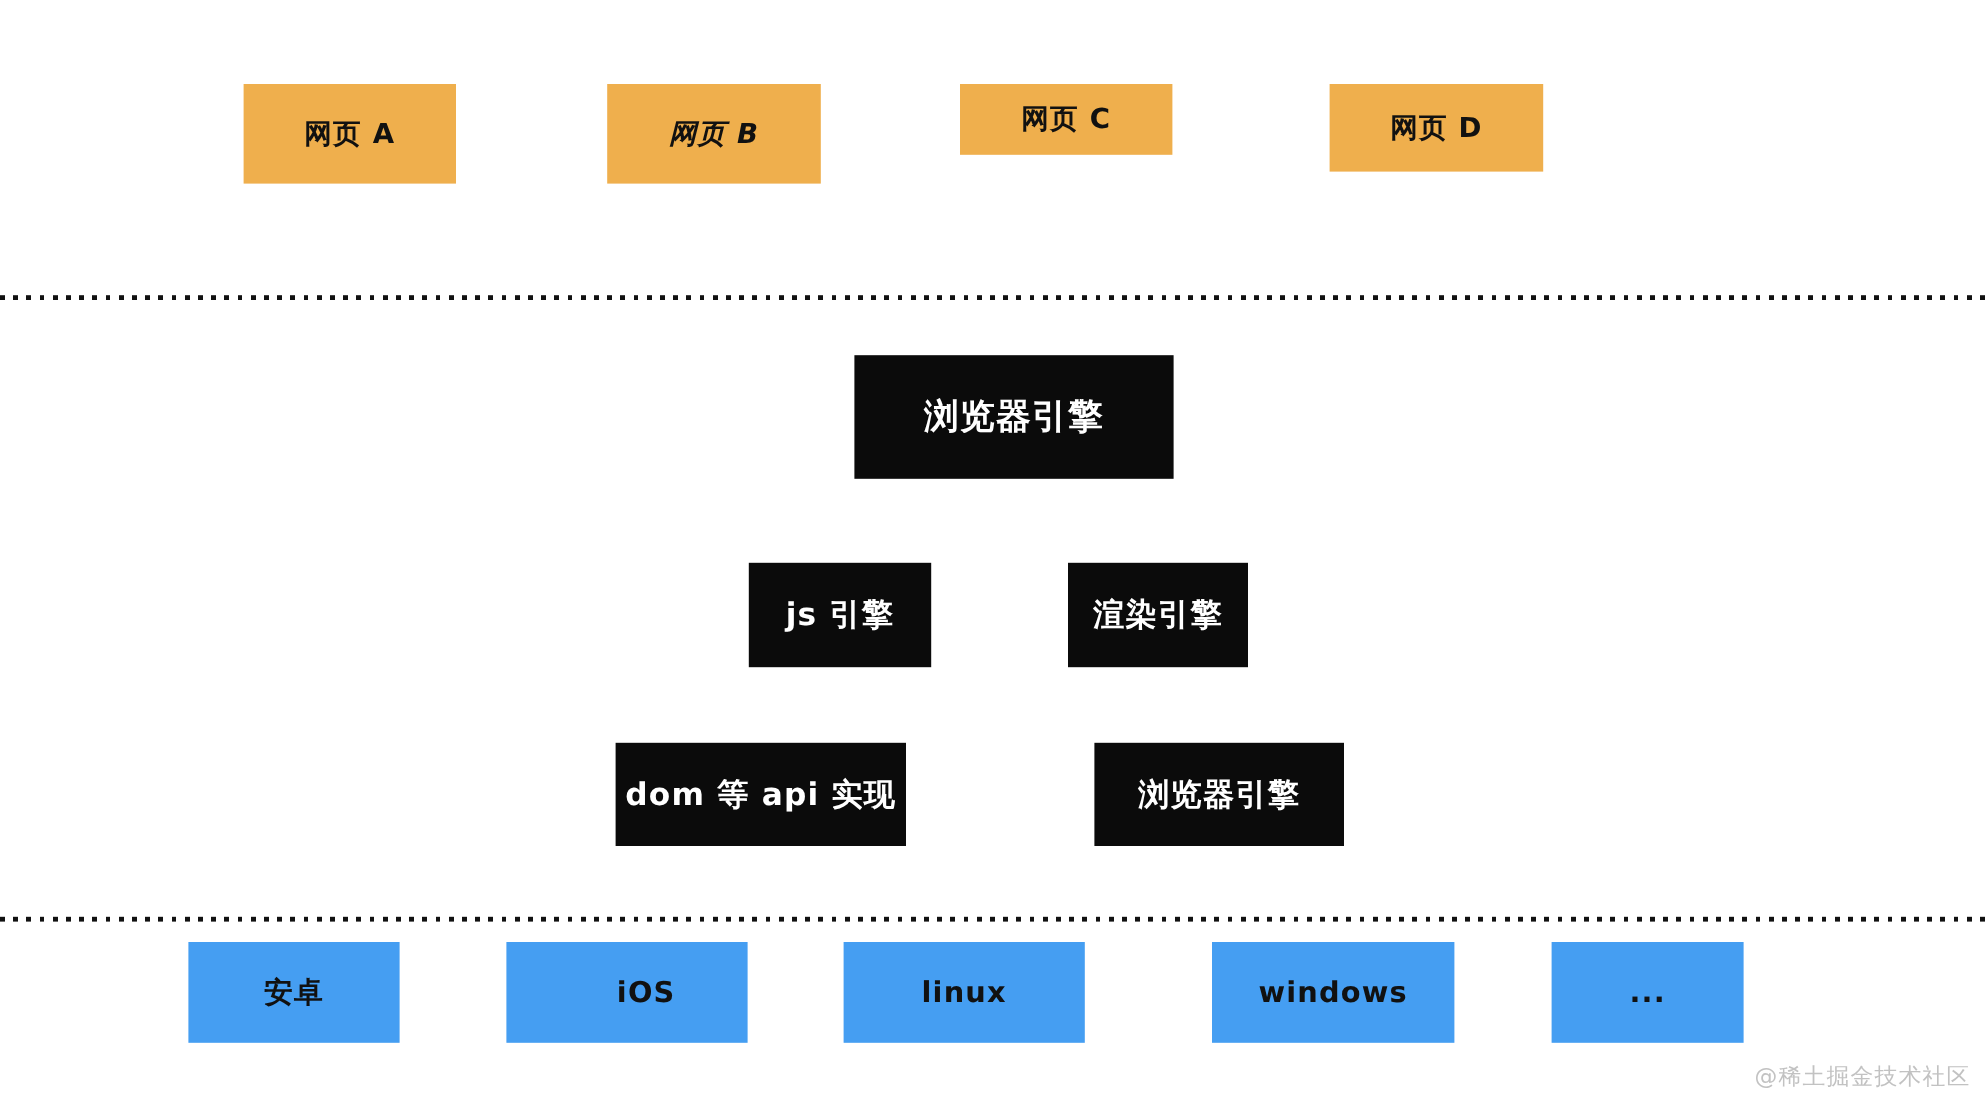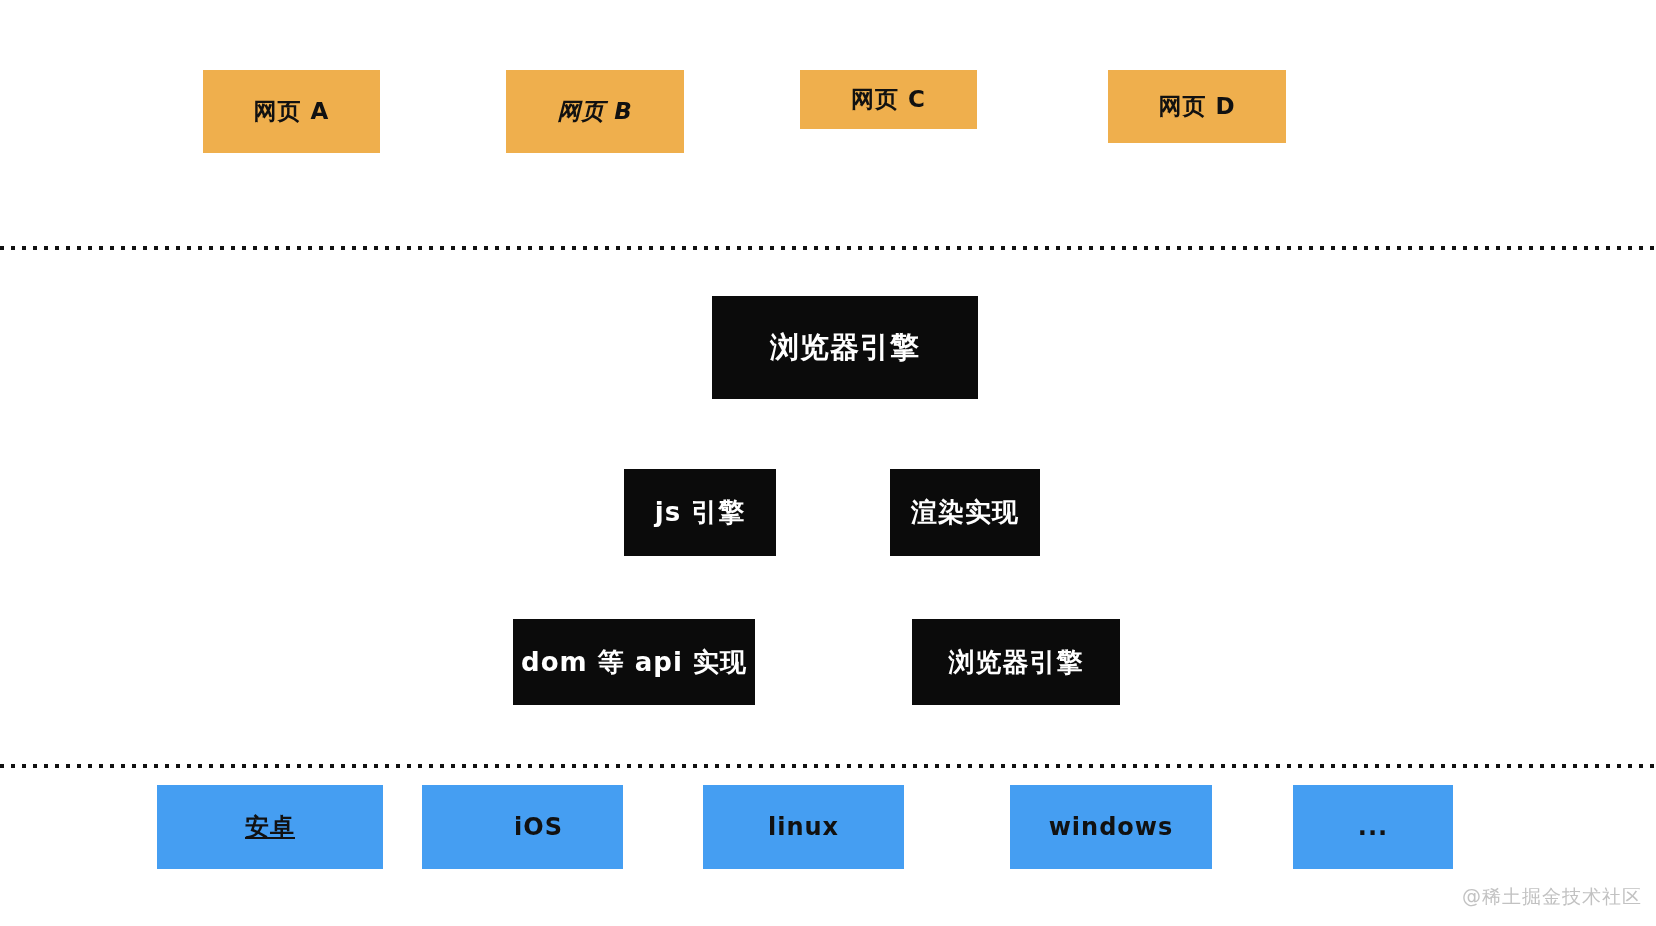--- a/index.html
+++ b/index.html
@@ -73,7 +73,7 @@
   <div class="node engine main" style="left:712px; top:296px; width:266px; height:103px;">浏览器引擎</div>
 
   <div class="node engine" style="left:624px; top:469px; width:152px; height:87px;">js 引擎</div>
-  <div class="node engine" style="left:890px; top:469px; width:150px; height:87px;">渲染实现</div>
+  <div class="node engine" style="left:890px; top:469px; width:150px; height:87px;">渲染引擎</div>
 
   <div class="node engine" style="left:513px; top:619px; width:242px; height:86px;">dom 等 api 实现</div>
   <div class="node engine" style="left:912px; top:619px; width:208px; height:86px;">浏览器引擎</div>

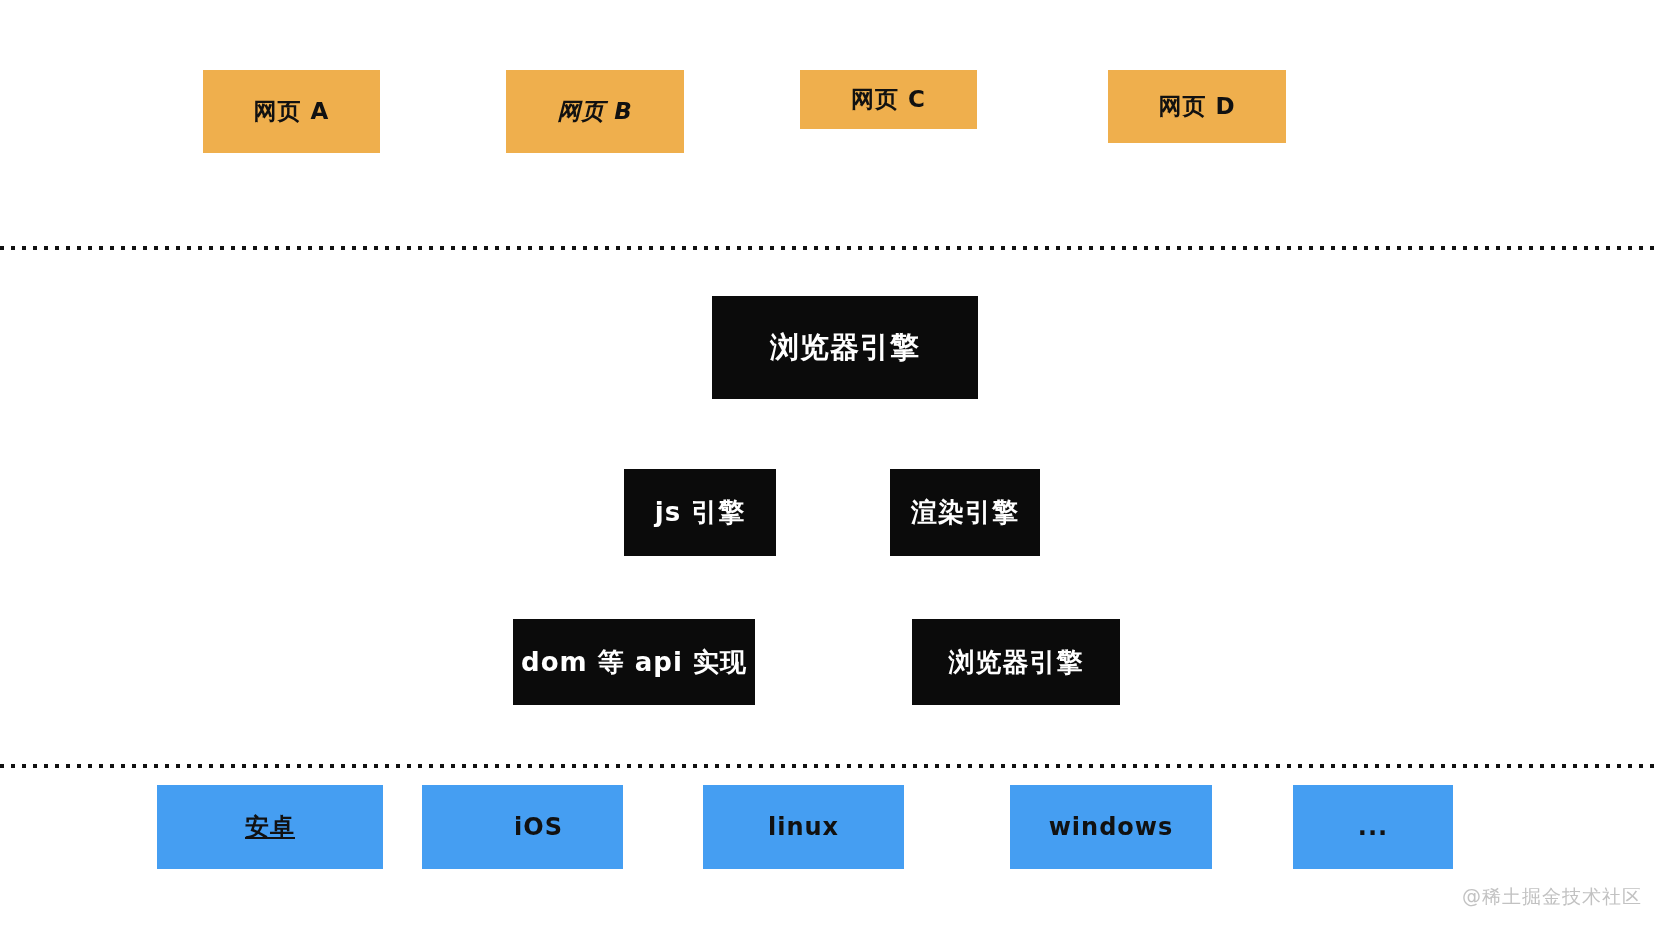--- a/index.html
+++ b/index.html
@@ -80,7 +80,7 @@
 
   <div class="dotted-sep" style="top:764px;"></div>
 
-  <div class="node platform" style="left:157px; top:785px; width:226px; height:84px;text-decoration:underline;">安卓</div>
+  <div class="node platform" style="left:157px; top:785px; width:176px; height:84px;">安卓</div>
   <div class="node platform" style="left:422px; top:785px; width:201px; height:84px;padding-left:32px;">iOS</div>
   <div class="node platform" style="left:703px; top:785px; width:201px; height:84px;">linux</div>
   <div class="node platform" style="left:1010px; top:785px; width:202px; height:84px;text-align:center;">windows</div>

